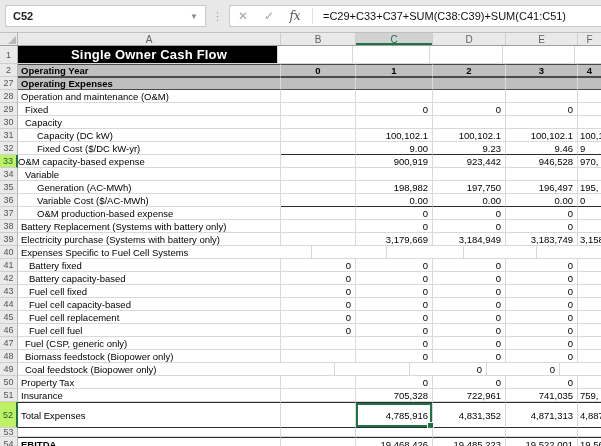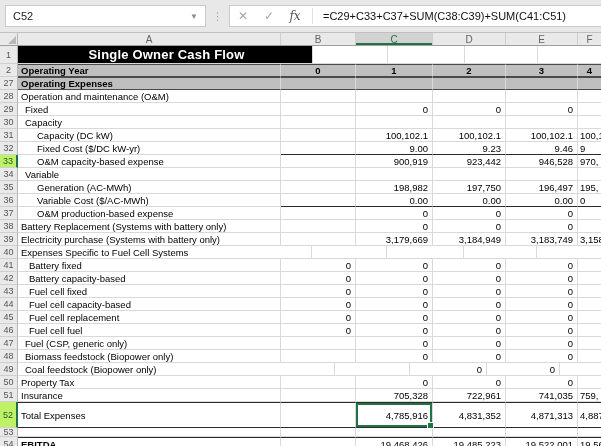--- a/index.html
+++ b/index.html
@@ -11,7 +11,7 @@
     display:flex; align-items:center; }
   .namebox { width:201px; height:22px; margin-left:5px; background:#fff;
     border:1px solid #c9c9c9; display:flex; align-items:center;
-    font-size:11px; color:#222; padding-left:7px; }
+    font-size:11px; color:#222; padding-left:7px;font-weight:bold; }
   .namebox .caret { margin-left:auto; color:#8a8a8a; font-size:8px; padding:0 7px; }
   .grip { color:#a0a0a0; font-size:11px; margin:0 6px; cursor:default; }
   .fxwrap { flex:1; height:22px; background:#fff; border:1px solid #c9c9c9;

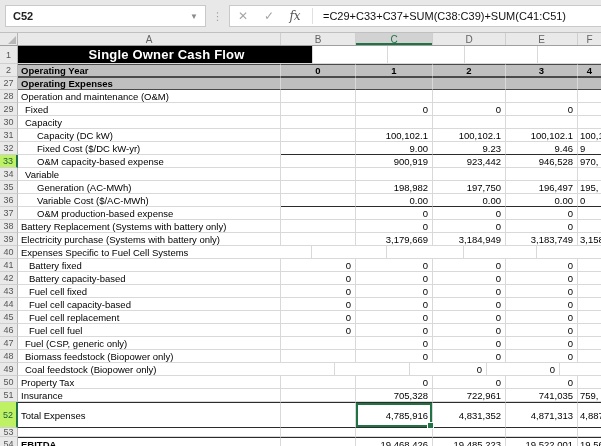--- a/index.html
+++ b/index.html
@@ -93,7 +93,7 @@
 <div class="rows">
     <div class="sr title" style="height: 18px;">
       <div class="rh">1</div>
-      <div class="cell a" style="width: 295px; padding-left: 3px;">Single Owner Cash Flow</div>
+      <div class="cell a" style="width: 260px; padding-left: 3px;">Single Owner Cash Flow</div>
       <div class="cell v" style="width: 75px;"></div>
       <div class="cell v" style="width: 77px;"></div>
       <div class="cell v" style="width: 73px;"></div>

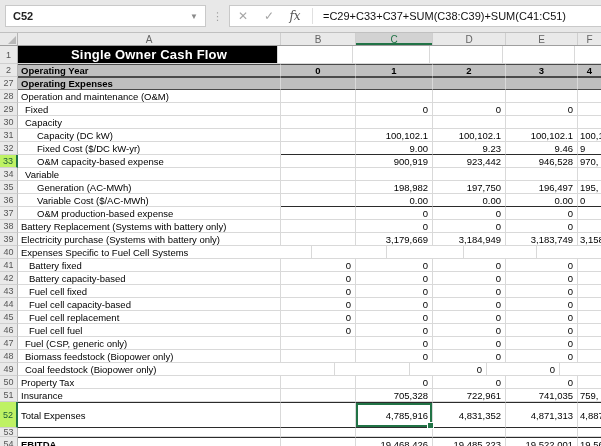--- a/index.html
+++ b/index.html
@@ -165,7 +165,7 @@
     </div>
     <div class="sr" style="height: 13px;">
       <div class="rh hl">33</div>
-      <div class="cell a" style="width: 263px; padding-left: 19px;">O&amp;M capacity-based expense</div>
+      <div class="cell a" style="width: 263px; ">O&amp;M capacity-based expense</div>
       <div class="cell v" style="width: 75px;"></div>
       <div class="cell v" style="width: 77px;">900,919</div>
       <div class="cell v" style="width: 73px;">923,442</div>

